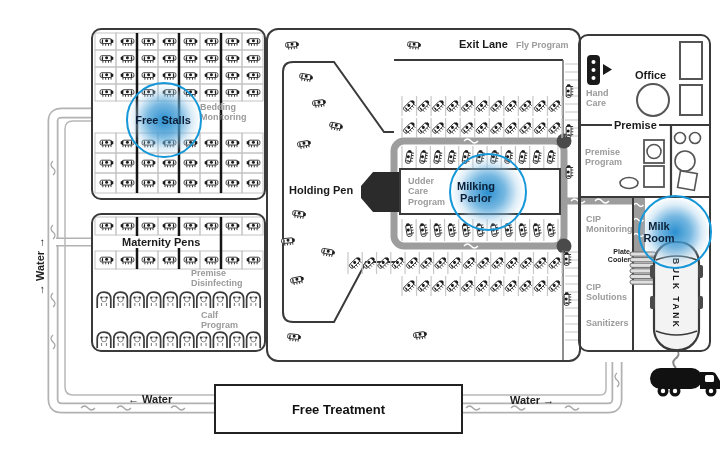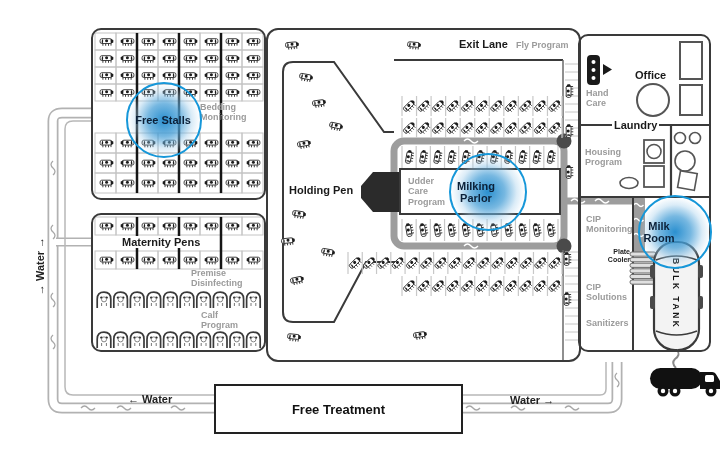--- a/index.html
+++ b/index.html
@@ -878,7 +878,7 @@
   <div class="lbl gray" style="left:500px;top:40px;white-space:nowrap;">Fly Program</div>
   <div class="lbl bold" style="left:619px;top:69px;">Office</div>
   <div class="lbl gray" style="left:570px;top:88px;width:30px;">Hand Care</div>
-  <div class="lbl bold whitebg" style="left:596px;top:119px;">Laundry</div>
+  <div class="lbl bold whitebg" style="left:596px;top:119px;">Premise</div>
   <div class="lbl gray" style="left:569px;top:147px;width:50px;">Housing Program</div>
   <div class="lbl bold" style="left:273px;top:184px;">Holding Pen</div>
   <div class="lbl gray" style="left:392px;top:176px;width:40px;">Udder Care Program</div>

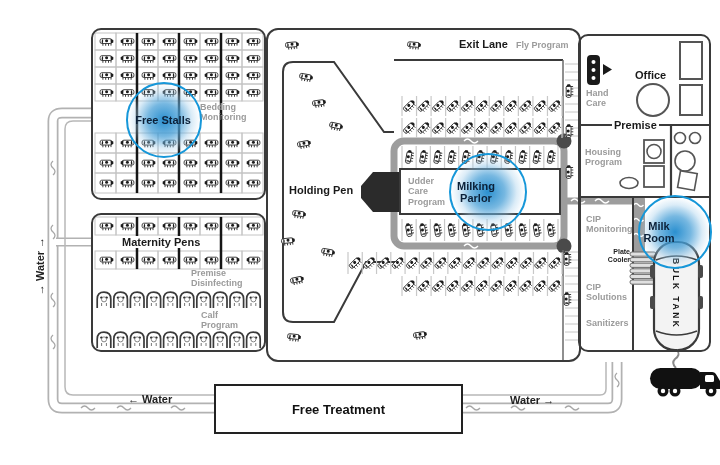--- a/index.html
+++ b/index.html
@@ -879,7 +879,7 @@
   <div class="lbl bold" style="left:619px;top:69px;">Office</div>
   <div class="lbl gray" style="left:570px;top:88px;width:30px;">Hand Care</div>
   <div class="lbl bold whitebg" style="left:596px;top:119px;">Premise</div>
-  <div class="lbl gray" style="left:569px;top:147px;width:50px;">Housing Program</div>
+  <div class="lbl gray" style="left:569px;top:147px;width:50px;">Premise Program</div>
   <div class="lbl bold" style="left:273px;top:184px;">Holding Pen</div>
   <div class="lbl gray" style="left:392px;top:176px;width:40px;">Udder Care Program</div>
   <div class="lbl bold whitebg" style="left:104px;top:236px;">Maternity Pens</div>

